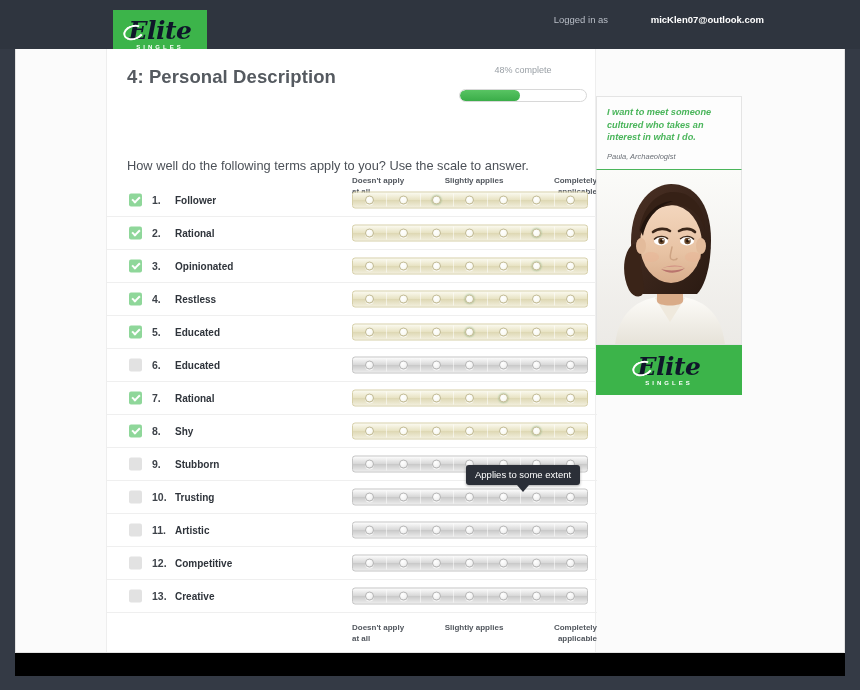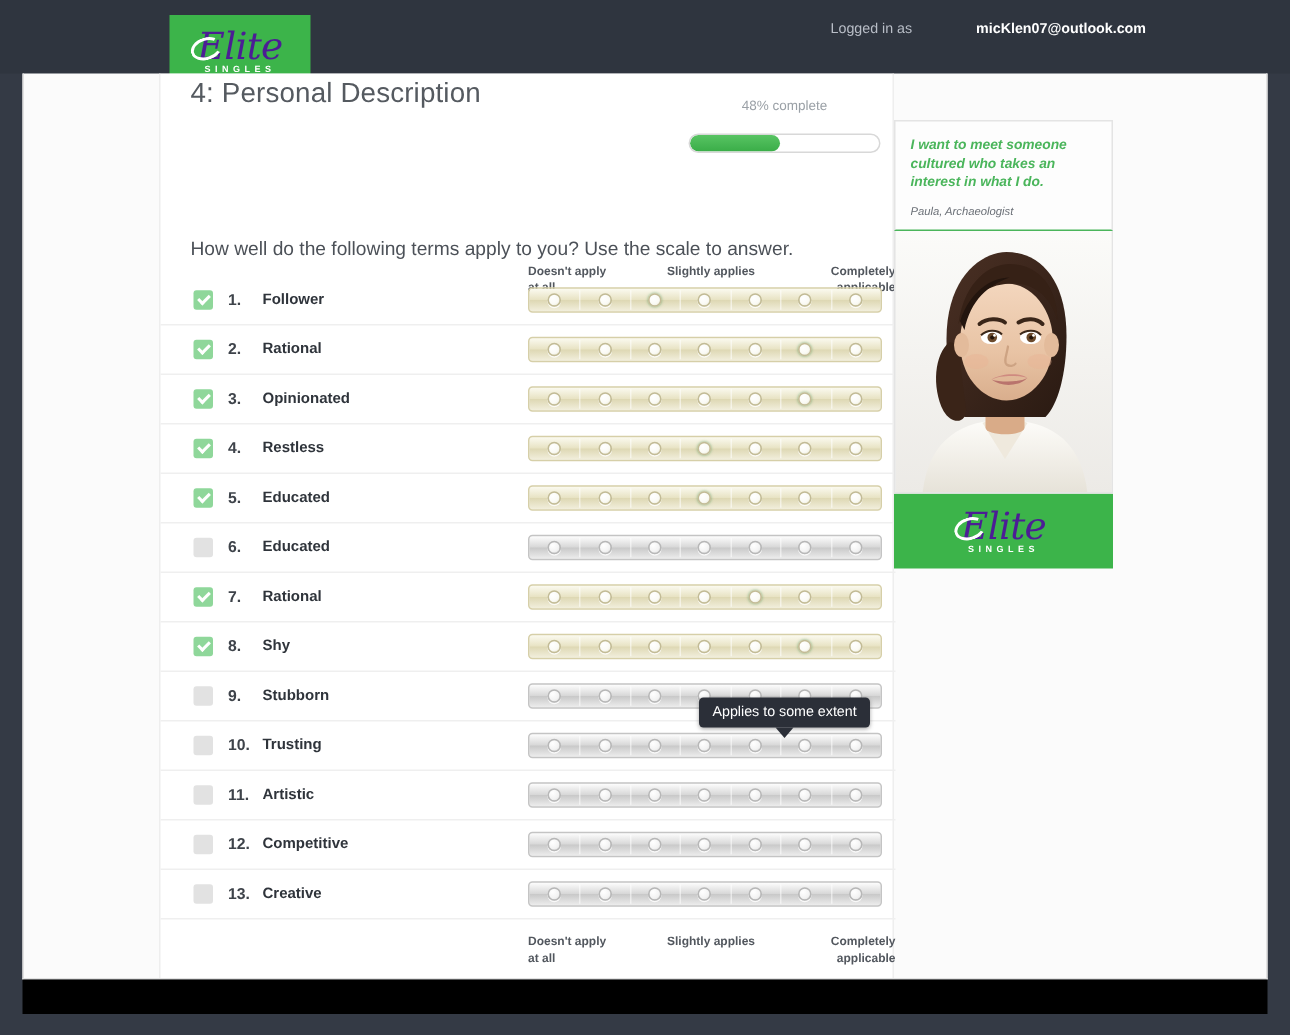--- a/index.html
+++ b/index.html
@@ -30,9 +30,9 @@
   .logo-script {
     font-family: "DejaVu Serif", serif;
     font-style: italic;
-    font-weight: normal;
+    font-weight: bold;
     font-size: 25px;
-    color: #4c1d95;
+    color: #0f172a;
     letter-spacing: -0.5px;
     line-height: 1;
     position: relative;

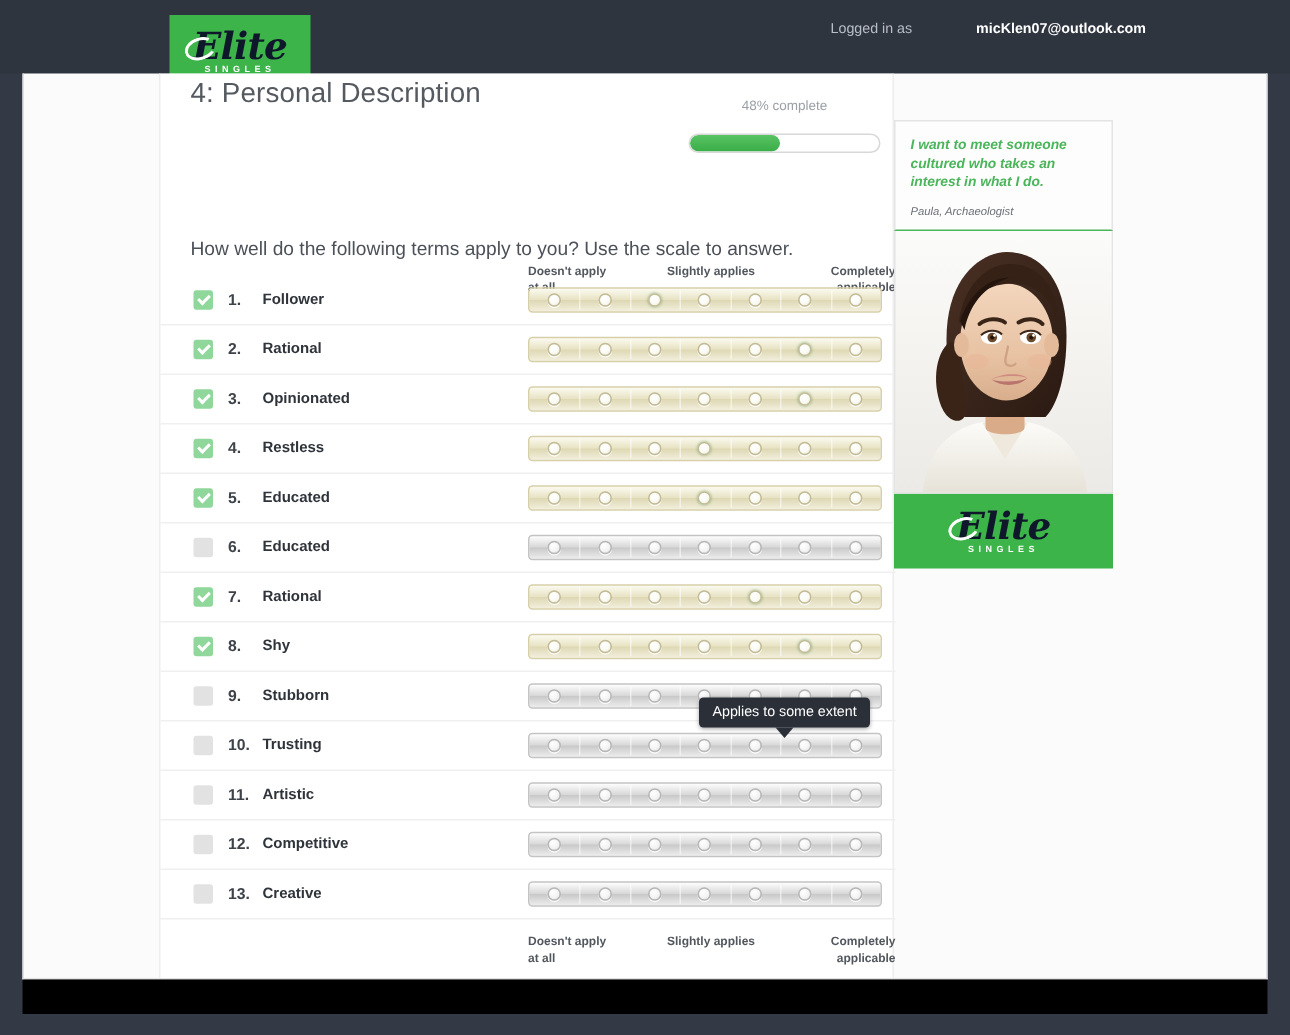--- a/index.html
+++ b/index.html
@@ -85,8 +85,8 @@
   }
 
   .page-title {
-    position: absolute; left: 20px; top: 2px;
-    font-size: 18.5px; color: #555a60; font-weight: normal;
+    position: absolute; left: 20px; top: 17px;
+    font-size: 18.5px; color: #555a60; font-weight: bold;
     letter-spacing: 0.1px;
   }
 

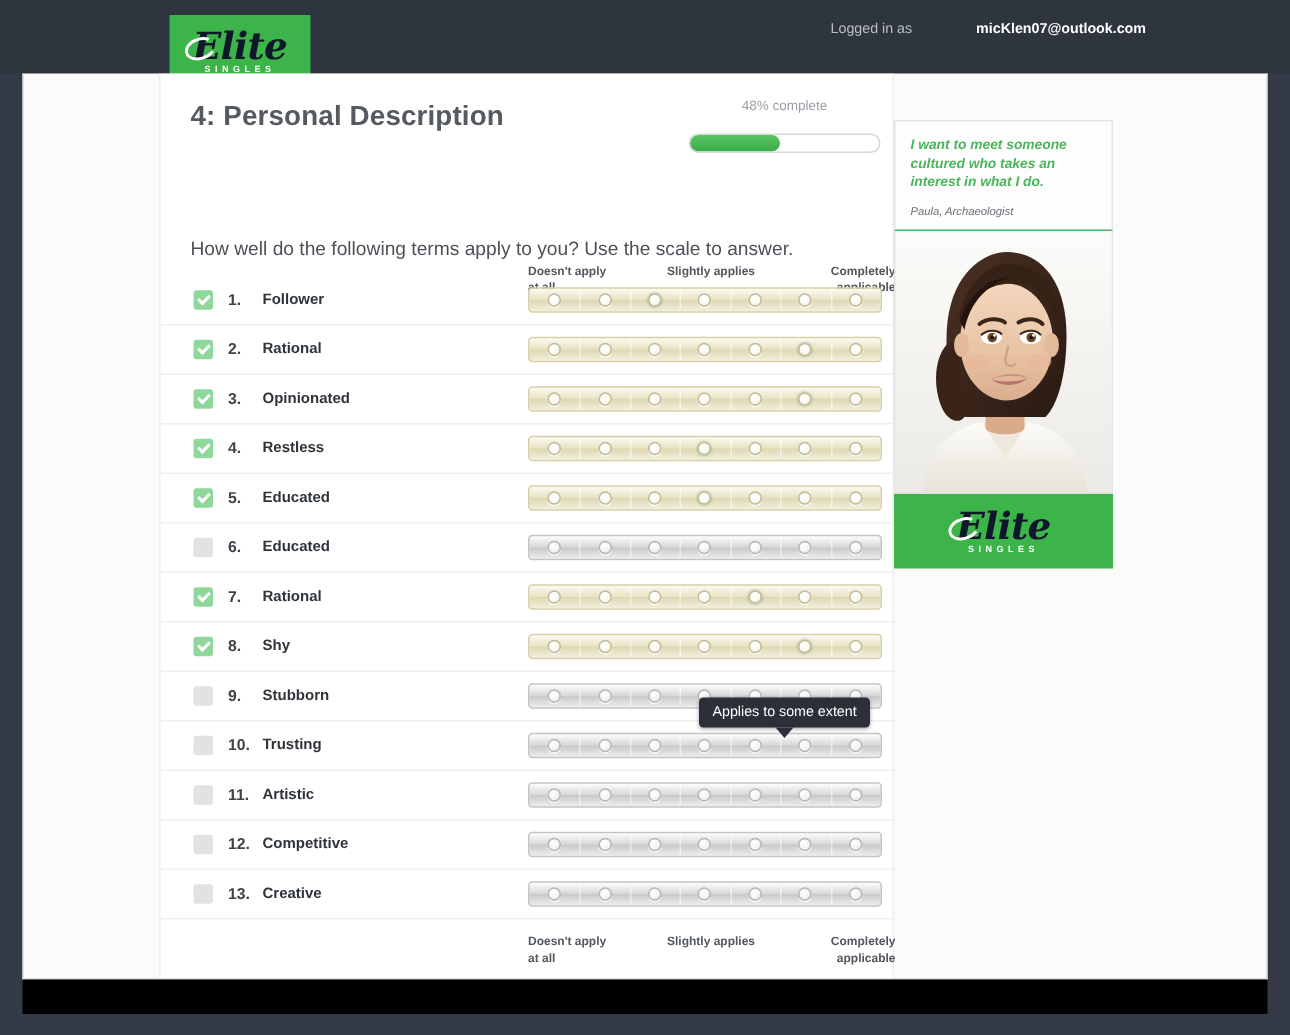--- a/index.html
+++ b/index.html
@@ -231,7 +231,7 @@
 
   
   .sidebar {
-    position: absolute; left: 580px; top: 31px;
+    position: absolute; left: 580px; top: 47px;
     width: 118px;
   }
   .quote-box {

